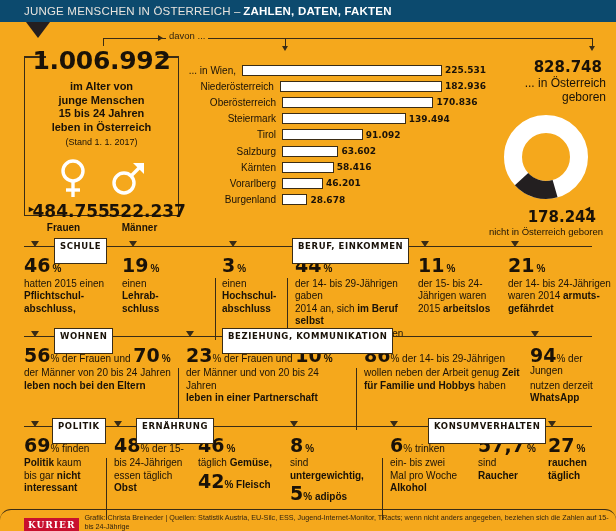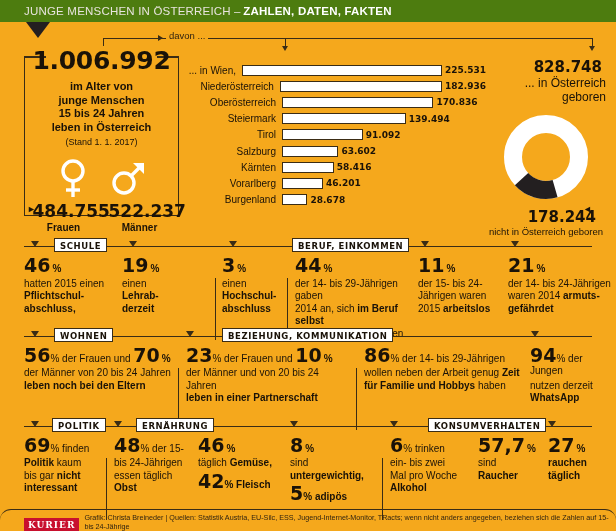--- a/index.html
+++ b/index.html
@@ -14,7 +14,7 @@
 
   
   .titlebar {
-    background: #4d7c0f;
+    background: #0c4a6e;
     height: 22px;
     display: flex; align-items: center;
     padding-left: 24px;

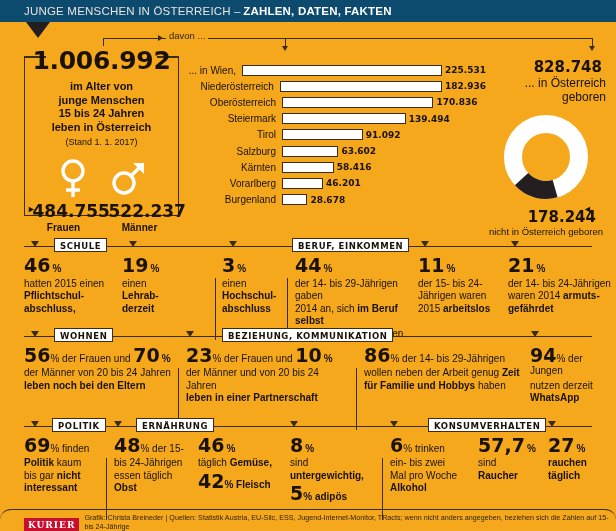--- a/index.html
+++ b/index.html
@@ -130,7 +130,7 @@
     position: absolute; top: 2px;
     background: #ffffff; border: 1px solid #3a2c15;
     font-size: 8.5px; font-weight: bold; letter-spacing: .6px;
-    padding: 1px 5px 0 5px; height: 14px; line-height: 12px;
+    padding: 1px 5px 0 5px; height: 26px; line-height: 12px;
     font-family: "DejaVu Sans", sans-serif;
     z-index: 2; white-space: nowrap;
   }

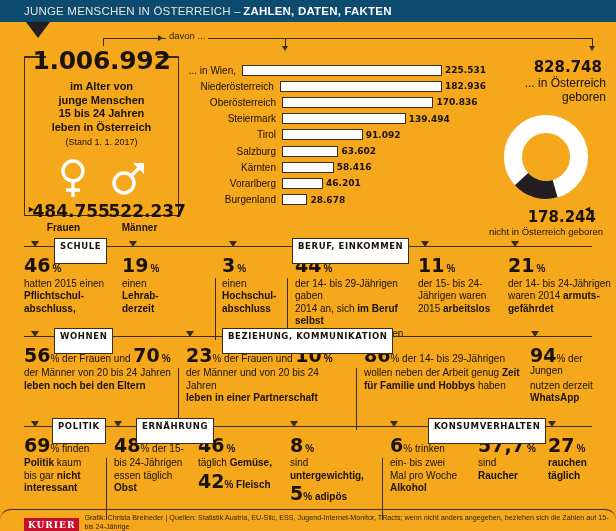--- a/index.html
+++ b/index.html
@@ -329,7 +329,7 @@
       <div class="ctext">
         <span>einen</span><br>
         <b>Lehrab-</b><br>
-        <b>derzeit</b>
+        <b>schluss</b>
       </div>
     </div>
 

